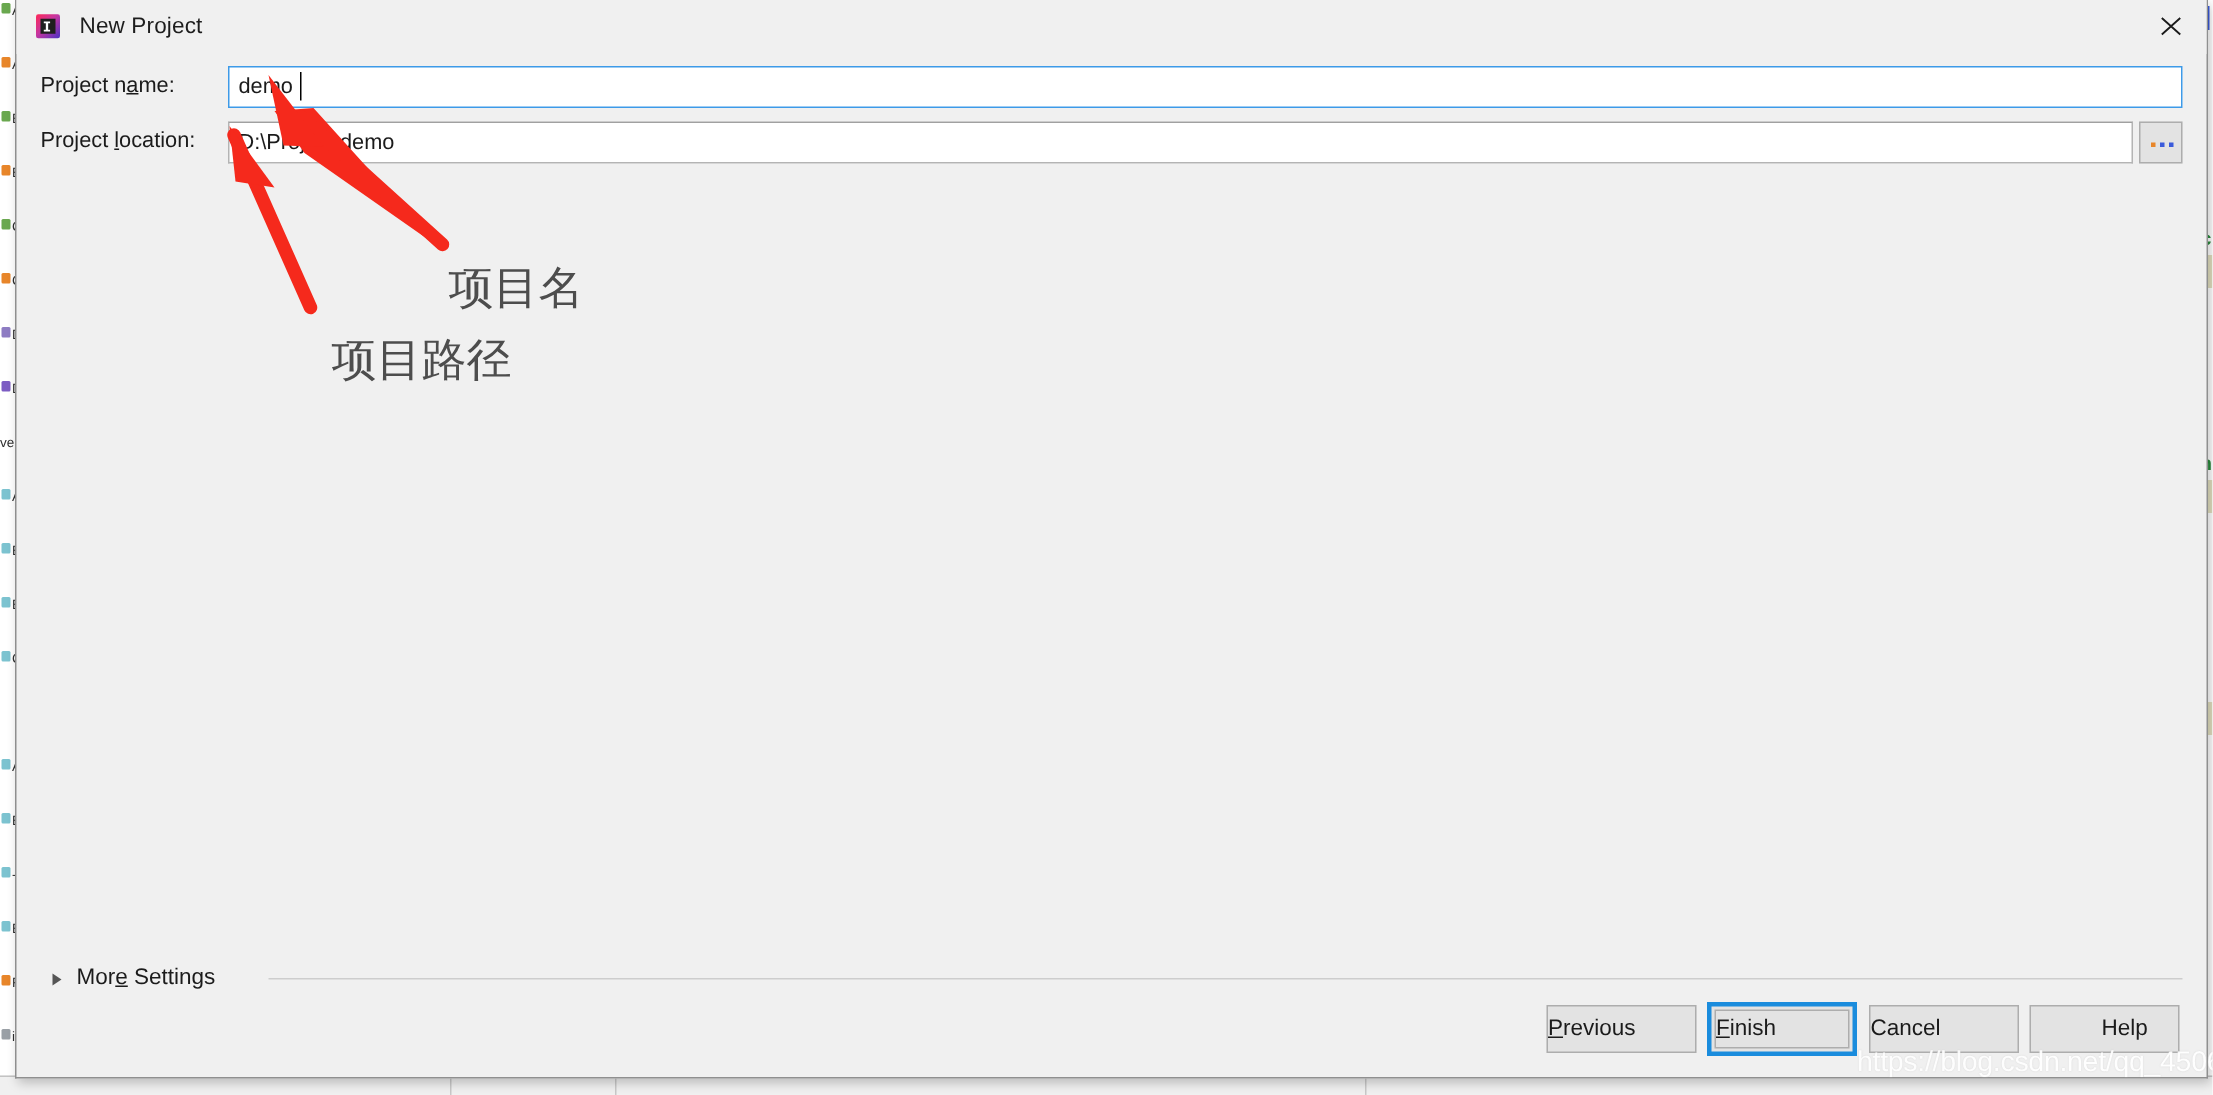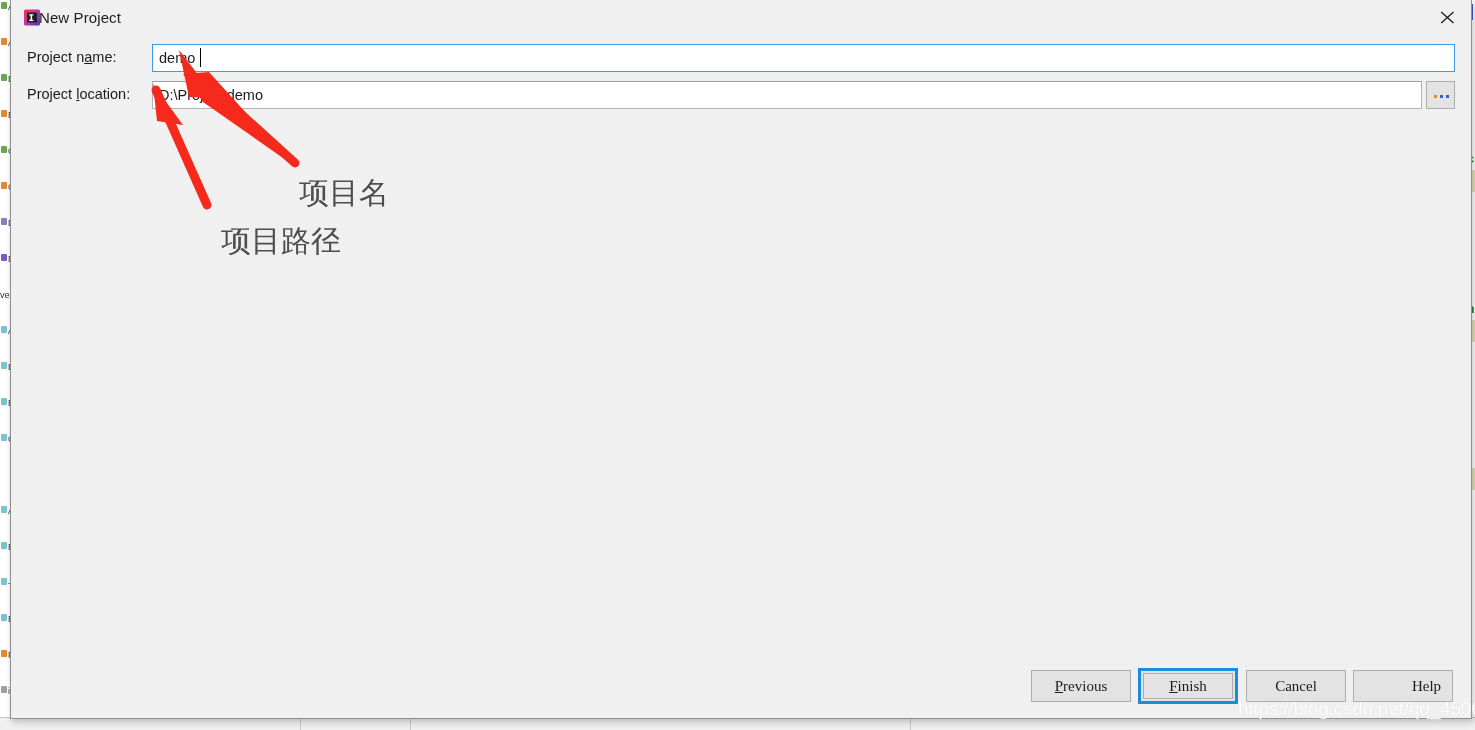--- a/index.html
+++ b/index.html
@@ -127,7 +127,7 @@
   }
   #title-text {
     position: absolute;
-    left: 28px;
+    left: 42px;
     top: 8px;
     font-size: 15px;
     line-height: 20px;

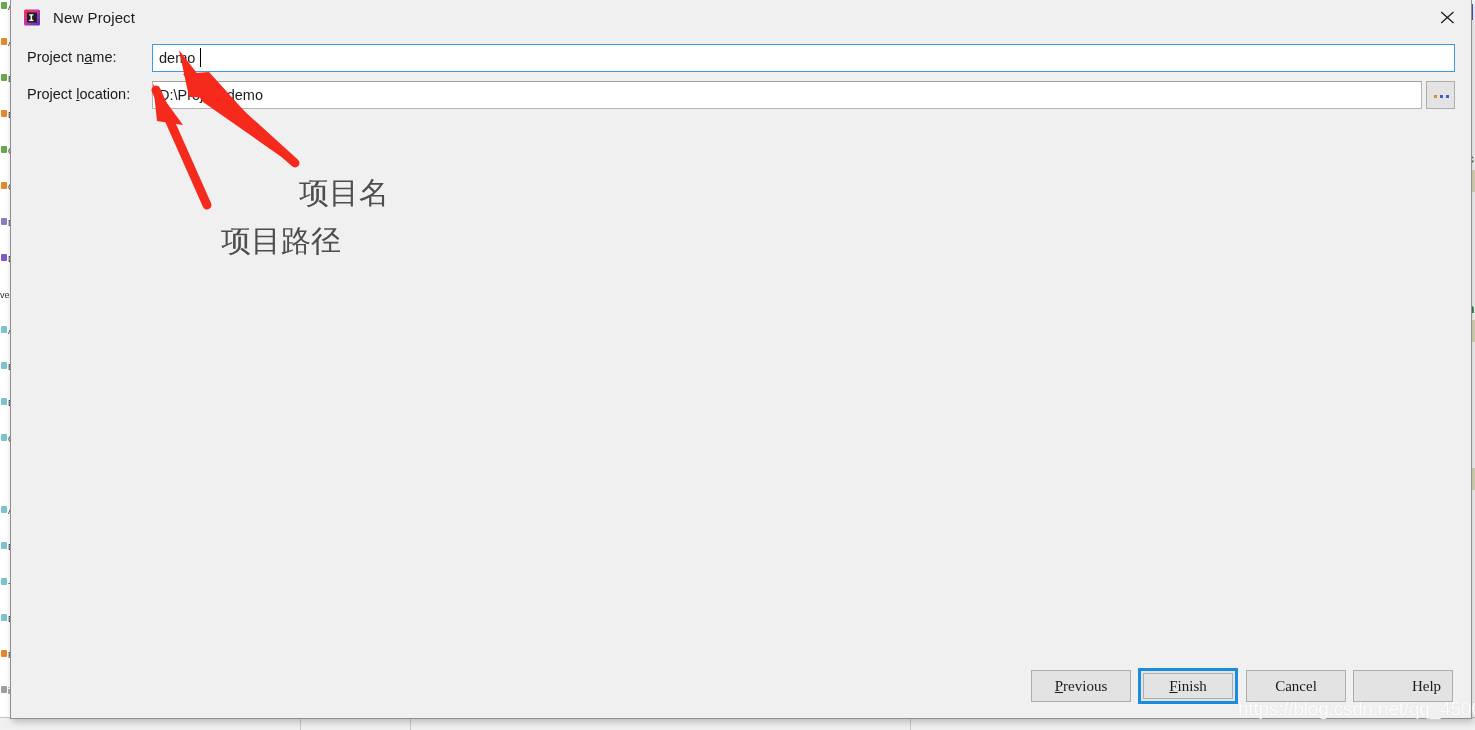--- a/index.html
+++ b/index.html
@@ -455,6 +455,13 @@
   <div class="anno-text" id="anno-name">项目名</div>
   <div class="anno-text" id="anno-path">项目路径</div>
 
+  <div id="more-settings">
+    <div id="more-settings-triangle"></div>
+    <div id="more-settings-label">
+      <span>Mor</span><u>e</u><span> Settings</span>
+    </div>
+    <div id="more-settings-separator"></div>
+  </div>
 
   <div id="button-bar">
     <div class="dlg-button" id="btn-previous">

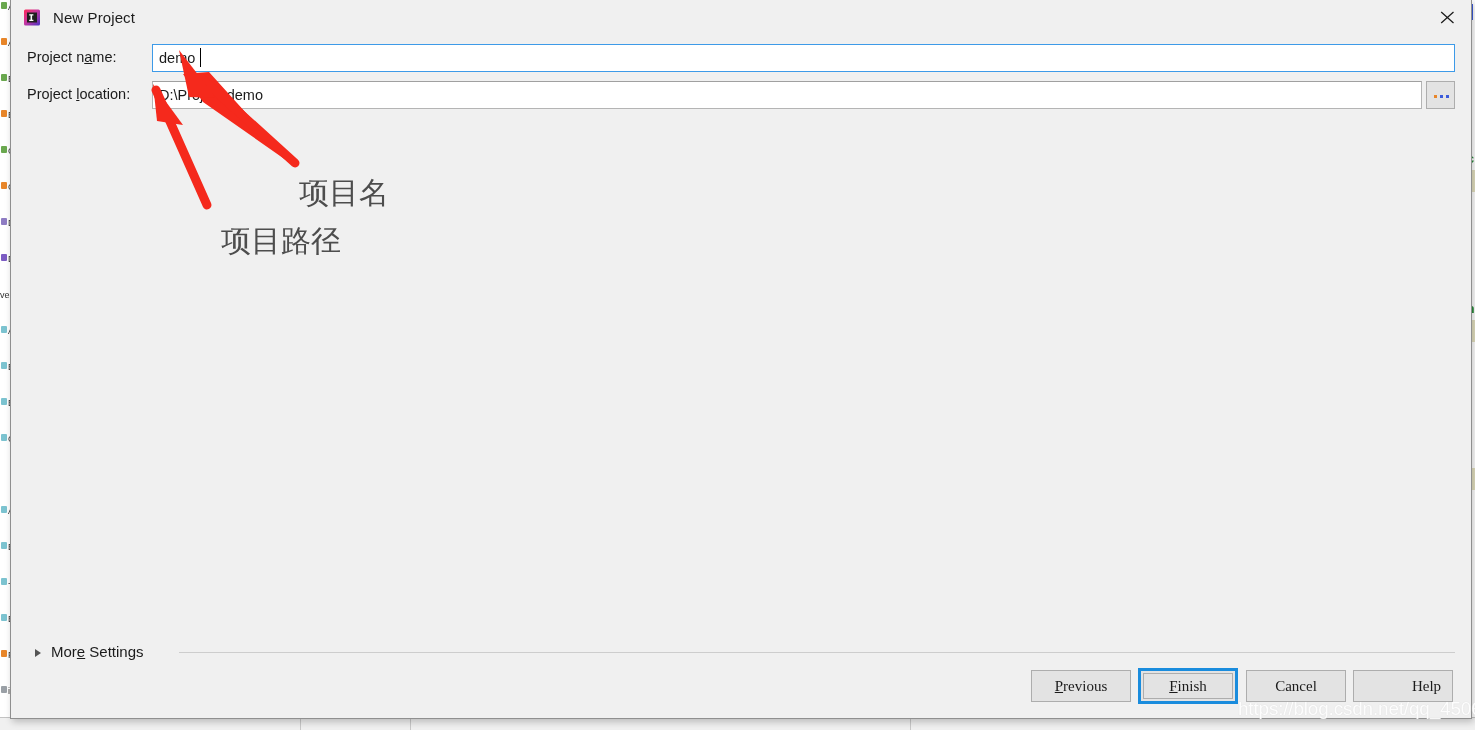--- a/index.html
+++ b/index.html
@@ -289,10 +289,10 @@
     border: 1px solid #adadad;
     font-size: 15px;
     line-height: 30px;
-    text-align: center;
+    text-align: left;
     color: #1b1b1b;
     cursor: pointer;
-    font-family: Liberation Serif, serif;
+    font-family: Liberation Sans, sans-serif;
   }
   .dlg-button u { text-decoration: underline; }
   #btn-previous { left: 1020px; width: 100px; }

